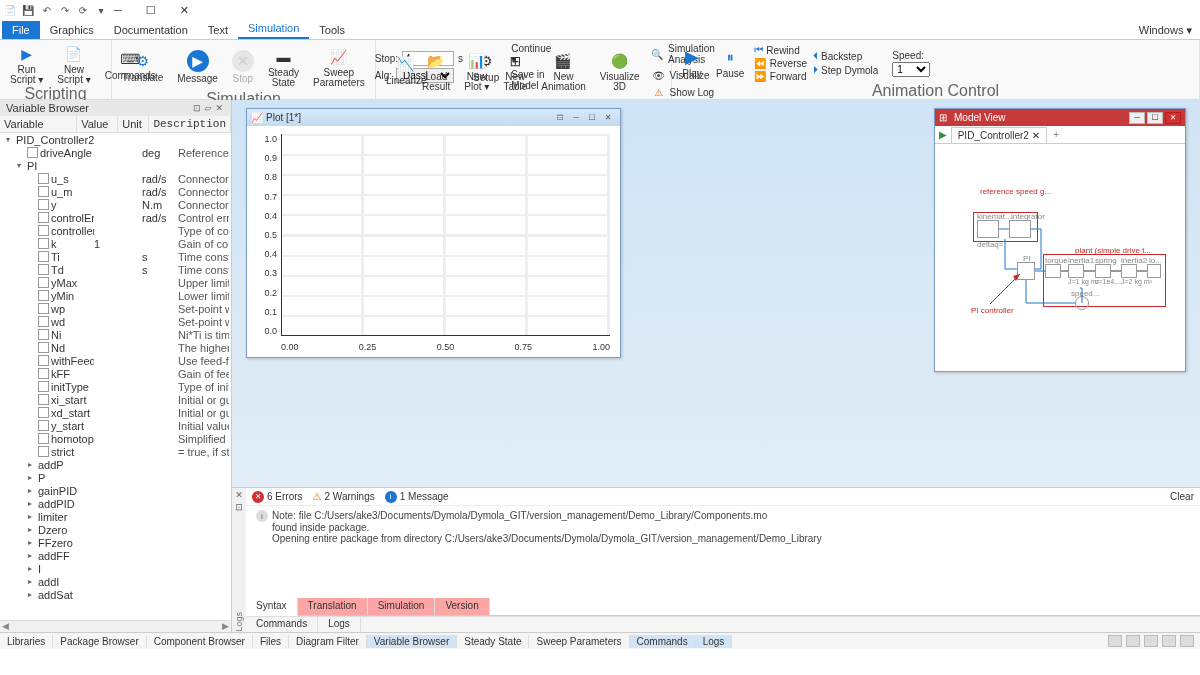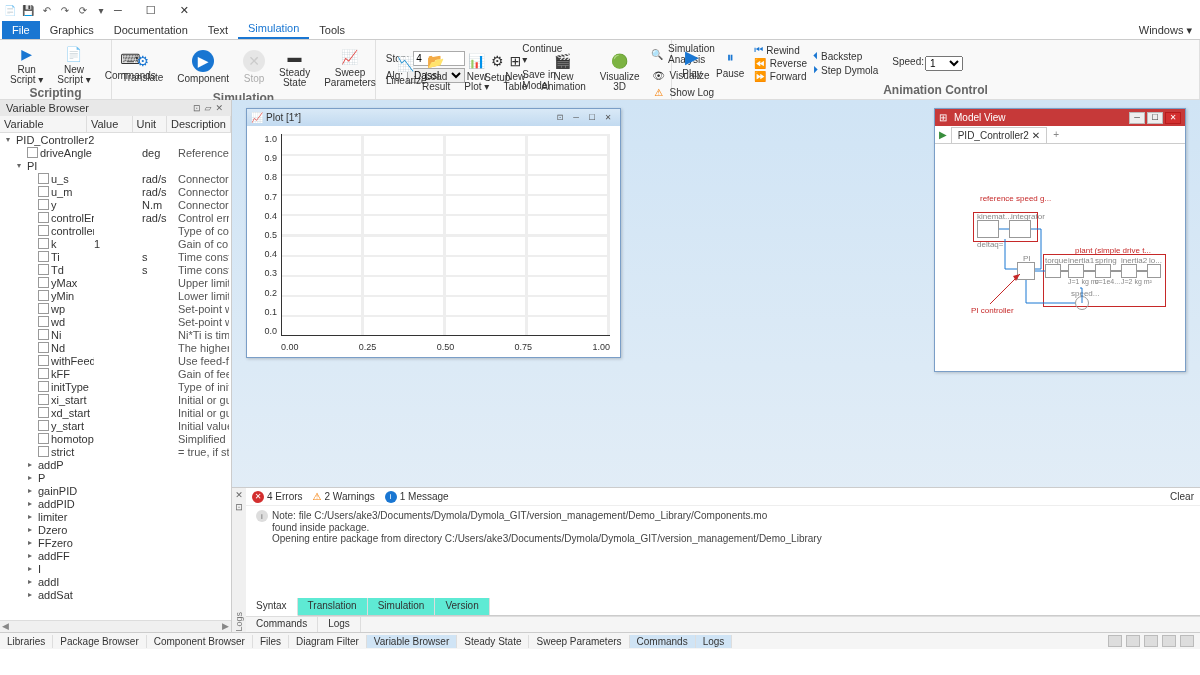--- a/index.html
+++ b/index.html
@@ -295,7 +295,7 @@
           </div>
       </div>
       <div style="display:flex;gap:8px;margin-left:8px">
-        <div style="display:flex;flex-direction:row;gap:1px;font-size:10px">
+        <div style="display:flex;flex-direction:column;gap:1px;font-size:10px">
           <span>Speed:</span>
           <select style="width:38px;height:15px;font-size:10px"><option>1</option></select>
         </div>

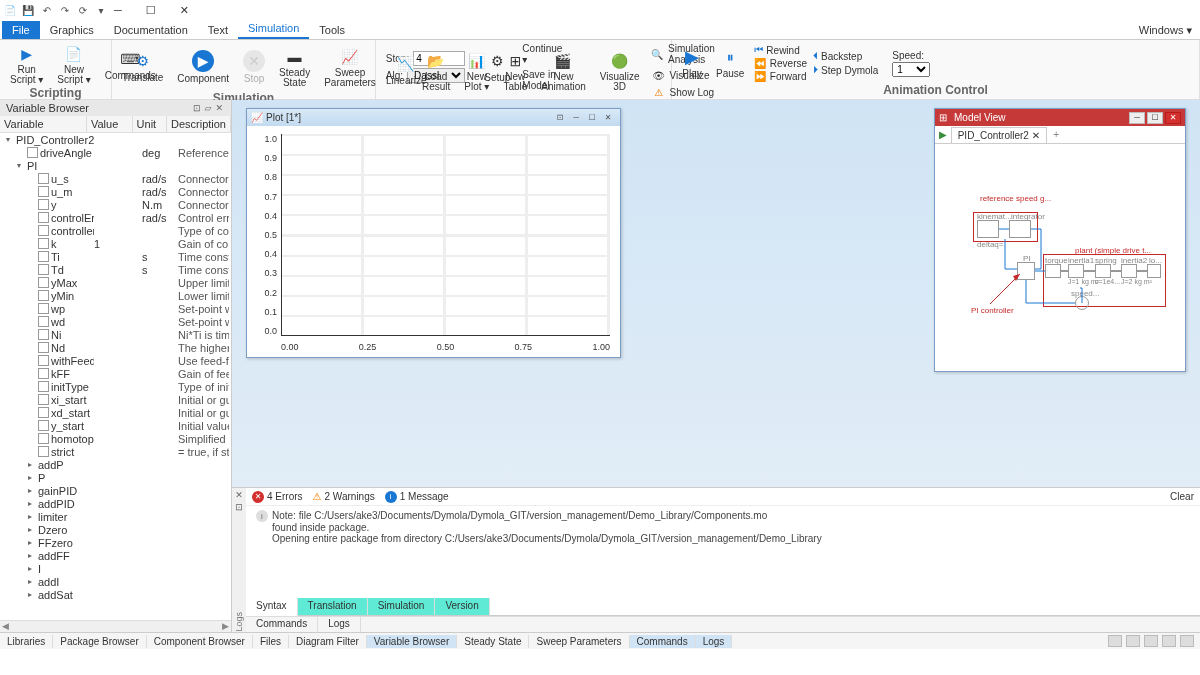--- a/index.html
+++ b/index.html
@@ -166,7 +166,7 @@
         </div>
       <div class="rbtn">
           <div class="ricon circ-icon" style="background:#1976d2;color:#fff;width:22px;height:22px;border-radius:50%">▶</div>
-          <div>Component</div>
+          <div>Message</div>
         </div>
       <div class="rbtn" style="opacity:0.4">
           <div class="ricon circ-icon" style="background:#ccc;width:22px;height:22px;border-radius:50%;color:#888">✕</div>

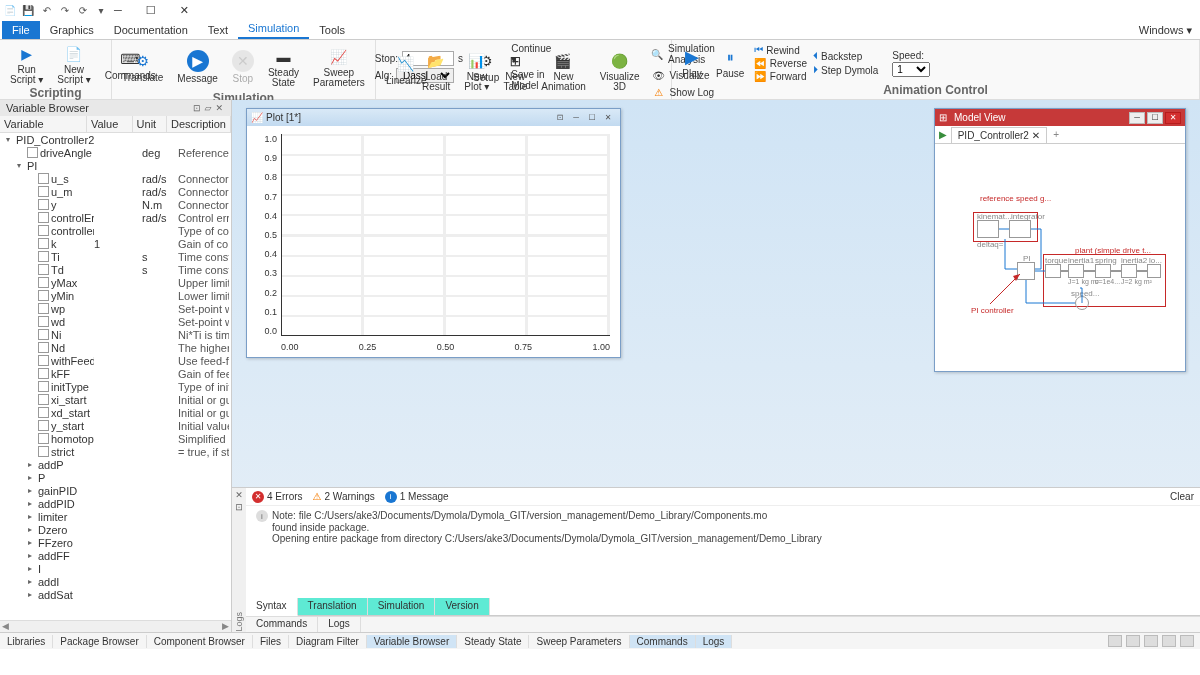--- a/index.html
+++ b/index.html
@@ -25,7 +25,7 @@
 .ribbon { height: 60px; background: #f9f9f9; display: flex; border-bottom: 1px solid #ddd; }
 .ribbon-group { border-right: 1px solid #e0e0e0; padding: 2px 6px; display: flex; flex-direction: column; }
 .ribbon-group .controls { flex: 1; display: flex; align-items: center; gap: 6px; }
-.ribbon-group .grplabel { text-align: center; font-size: 12px; color: #666; height: 13px; line-height: 13px; font-weight: bold; }
+.ribbon-group .grplabel { text-align: center; font-size: 16px; color: #666; height: 13px; line-height: 13px; }
 .rbtn { display: flex; flex-direction: column; align-items: center; justify-content: center; font-size: 10px; gap: 1px; padding: 2px 4px; cursor: pointer; }
 .rbtn .ricon { width: 20px; height: 20px; display: flex; align-items: center; justify-content: center; font-size: 14px; }
 .rbtn-sm { display: flex; align-items: center; gap: 4px; font-size: 10px; padding: 1px 2px; }

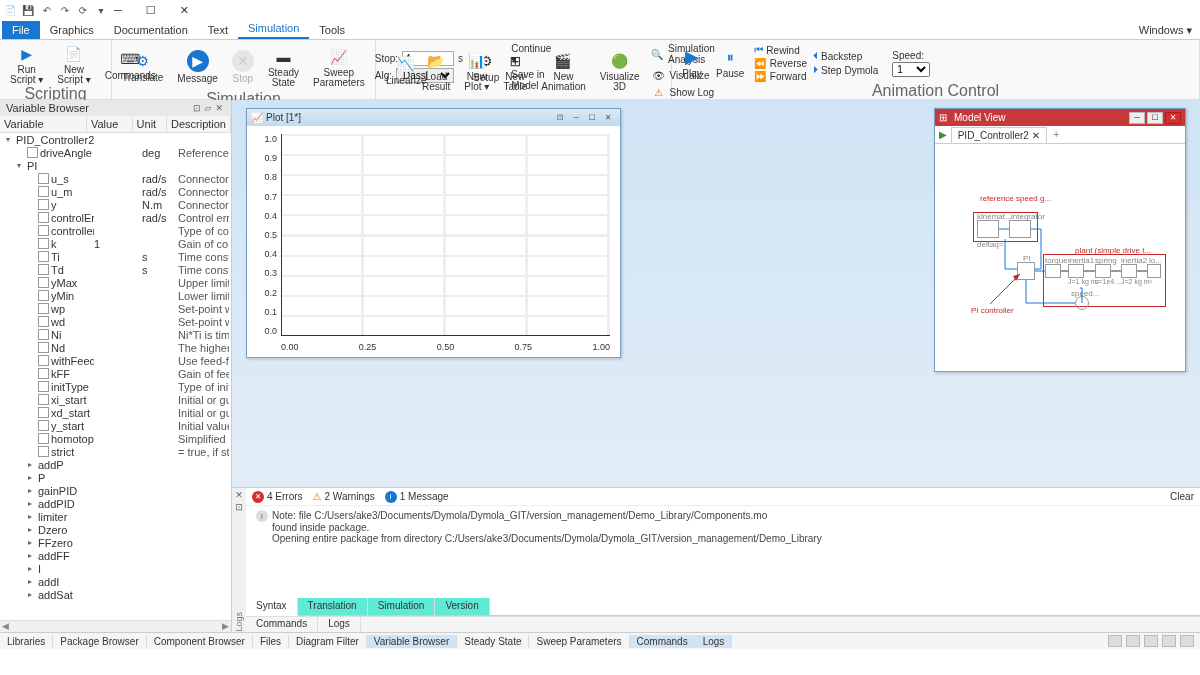--- a/index.html
+++ b/index.html
@@ -47,7 +47,7 @@
 .varheader .c-var { width: 92px; }
 .varheader .c-val { width: 48px; }
 .varheader .c-unit { width: 36px; }
-.varheader .c-desc { flex: 1; }
+.varheader .c-desc { flex: 1; font-family: Liberation Mono, monospace; }
 .vartree { flex: 1; overflow: hidden; font-size: 11px; }
 .vartree .vrow { display: flex; align-items: center; height: 13px; padding: 0 2px; white-space: nowrap; }
 .vartree .expand { width: 10px; font-size: 8px; color: #666; }

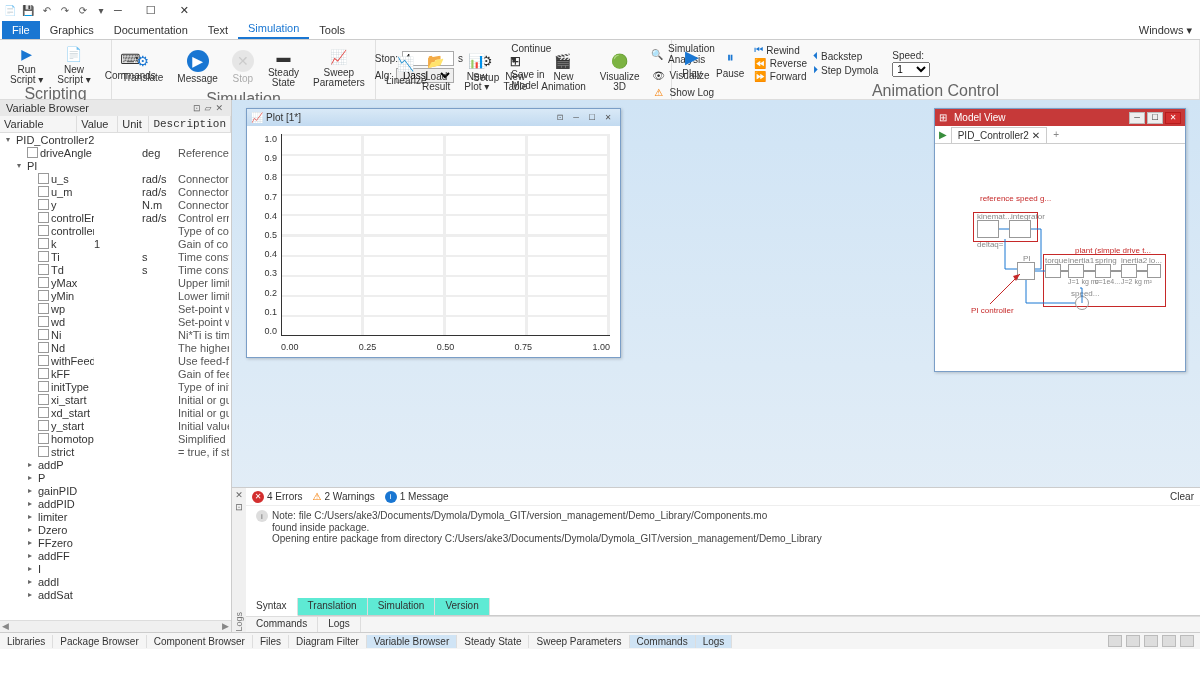--- a/index.html
+++ b/index.html
@@ -692,7 +692,7 @@
         <span style="margin-left:6px;color:#888">+</span>
       </div>
       <div class="canvas">
-        <div class="diagram-label" style="left:45px;top:50px;color:#c62828">reference speed g...</div>
+        <div class="diagram-label" style="left:45px;top:43px;color:#c62828">reference speed g...</div>
         <div class="diagram-box" style="left:38px;top:68px;width:65px;height:30px;border-color:#c62828"></div>
         <div class="diagram-label" style="left:42px;top:68px;color:#888">kinemat...</div>
         <div class="diagram-label" style="left:76px;top:68px;color:#888">integrator</div>

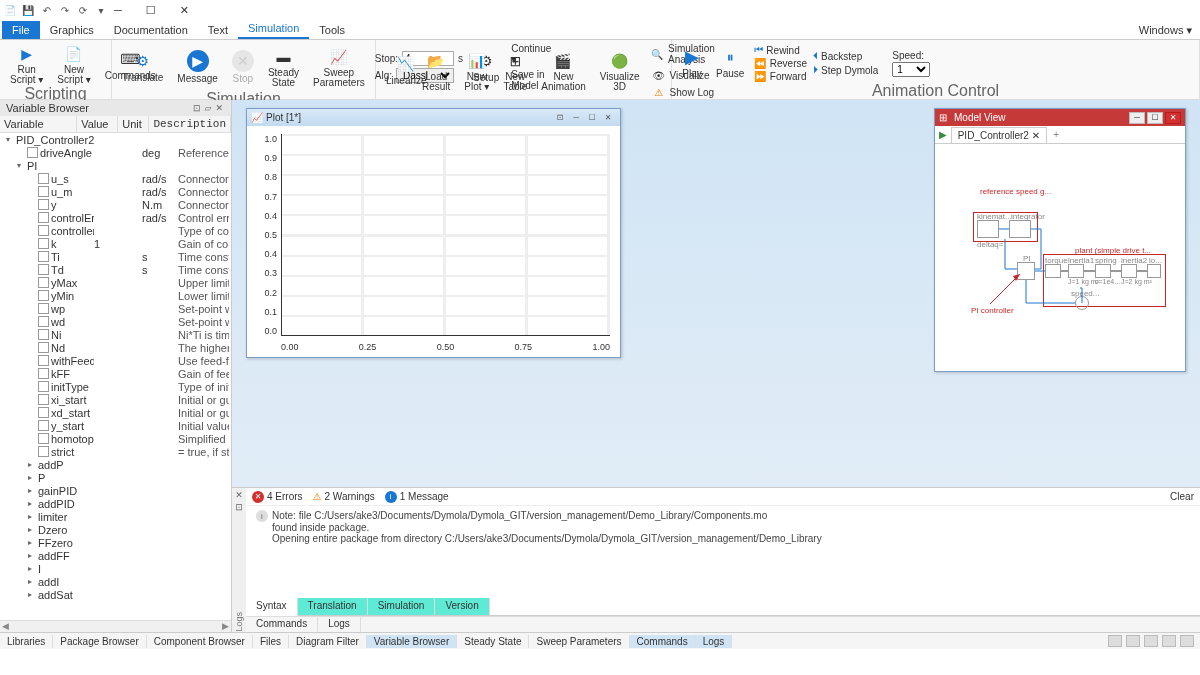--- a/index.html
+++ b/index.html
@@ -752,7 +752,7 @@
         <div class="logstatus">
           <div class="badge">
               <span style="width:12px;height:12px;background:#d32f2f;border-radius:50%;color:#fff;display:flex;align-items:center;justify-content:center;font-size:8px">✕</span>
-              <span>4 Errors</span>
+              <span>6 Errors</span>
             </div>
           <div class="badge">
               <span style="color:#f57c00">⚠</span>

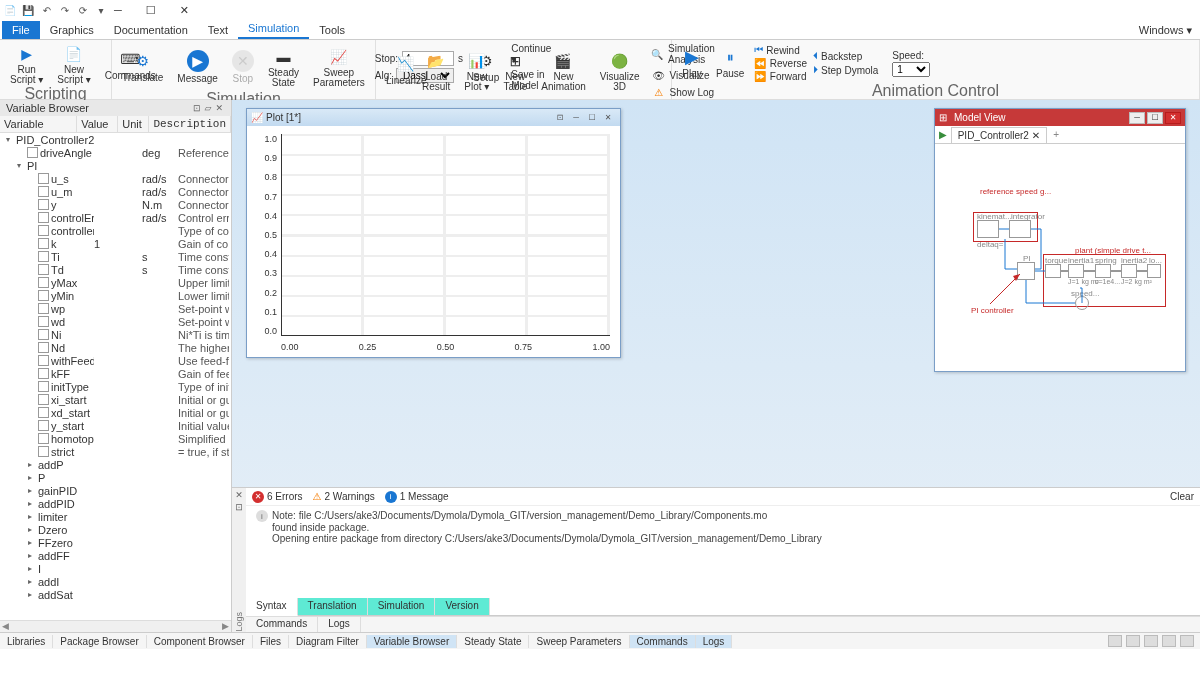--- a/index.html
+++ b/index.html
@@ -88,7 +88,7 @@
 .logside { width: 14px; background: #f0f0f0; display: flex; flex-direction: column; align-items: center; padding-top: 2px; gap: 2px; font-size: 9px; color: #666; }
 .logmain { flex: 1; display: flex; flex-direction: column; }
 .logtabs { height: 18px; display: flex; border-bottom: 1px solid #ccc; font-size: 10px; }
-.logtab { padding: 2px 10px; border-right: 1px solid #ddd; background: #5eead4; }
+.logtab { padding: 2px 10px; border-right: 1px solid #ddd; background: #fca5a5; }
 .logtab.active { background: #fff; border-bottom: 1px solid #fff; margin-bottom: -1px; }
 .logstatus { height: 18px; display: flex; align-items: center; padding: 0 6px; gap: 10px; font-size: 10px; border-bottom: 1px solid #eee; }
 .logstatus .badge { display: flex; align-items: center; gap: 3px; }

